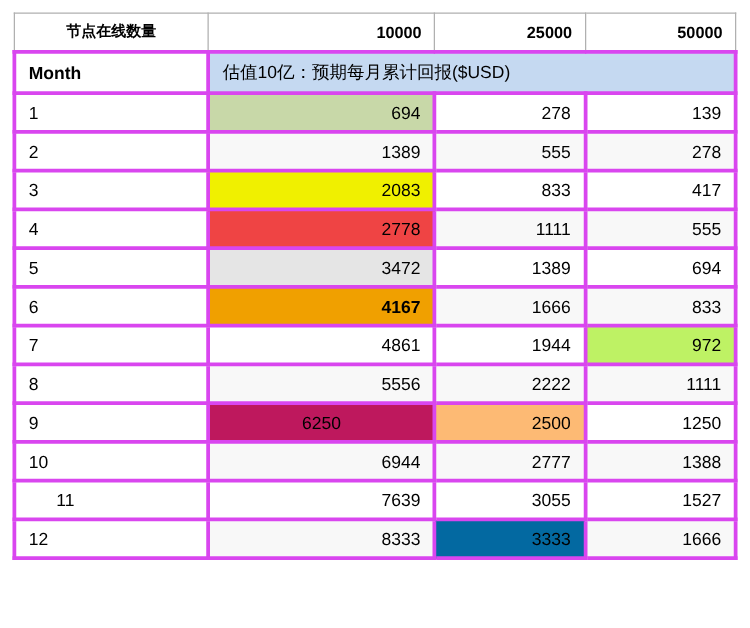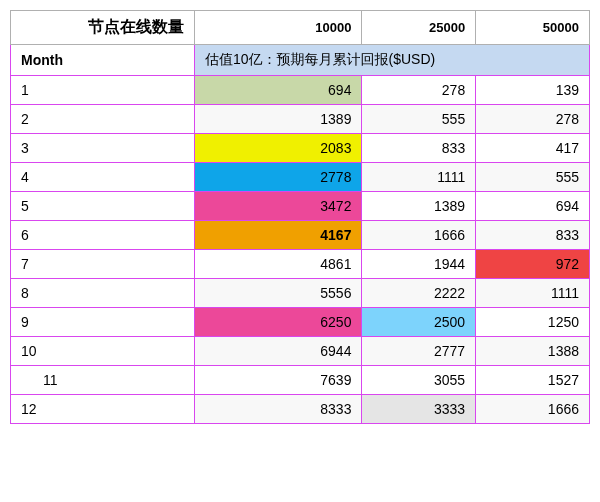--- a/index.html
+++ b/index.html
@@ -53,8 +53,8 @@
       background: #fff;
     }
     .top-header-row th.node-label {
-      text-align: right;
-      font-size: 16px;
+      text-align: center;
+      font-size: 12px;
     }
     .subheader-cell {
       background: #c5d9f1 !important;

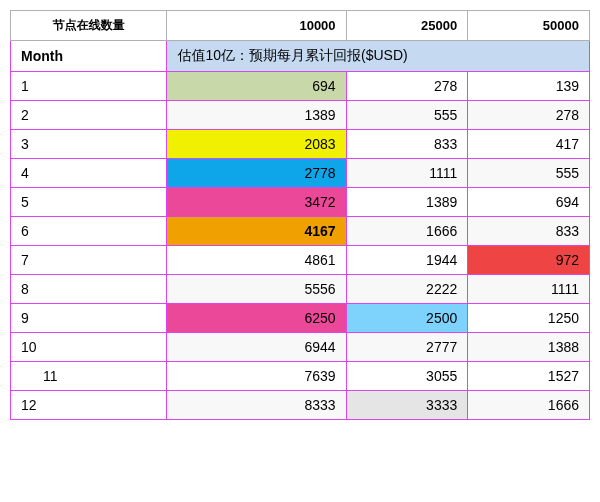--- a/index.html
+++ b/index.html
@@ -20,7 +20,7 @@
       border-collapse: collapse;
     }
     th, td {
-      border: 1px solid #d946ef;
+      border: 3px solid #d946ef;
       padding: 6px 10px;
       text-align: right;
     }

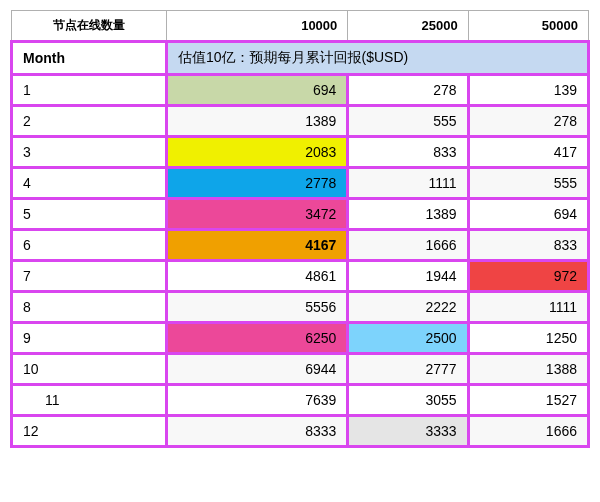--- a/index.html
+++ b/index.html
@@ -99,7 +99,7 @@
         </tr>
         <tr>
           <td class="month-col" style="background: rgb(255, 255, 255);">4</td>
-          <td style="background: #0ea5e9;">2778</td>
+          <td style="background: #ef4444;">2778</td>
           <td style="background: rgb(248, 248, 248);">1111</td>
           <td style="background: rgb(248, 248, 248);">555</td>
         </tr>

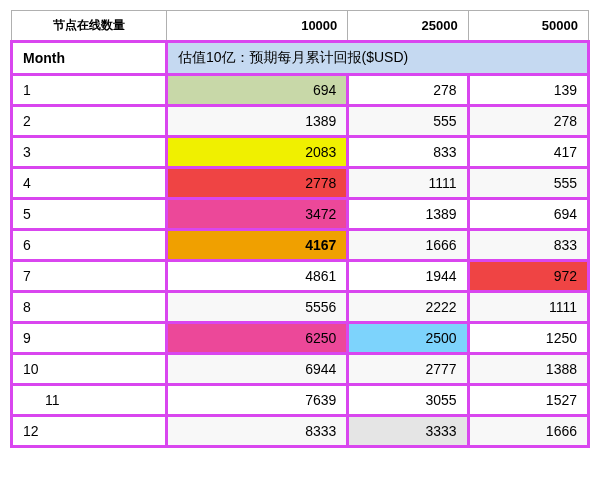--- a/index.html
+++ b/index.html
@@ -105,7 +105,7 @@
         </tr>
         <tr>
           <td class="month-col" style="background: rgb(255, 255, 255);">5</td>
-          <td style="background: #ec4899;">3472</td>
+          <td style="background: #e5e5e5;">3472</td>
           <td style="background: rgb(255, 255, 255);">1389</td>
           <td style="background: rgb(255, 255, 255);">694</td>
         </tr>

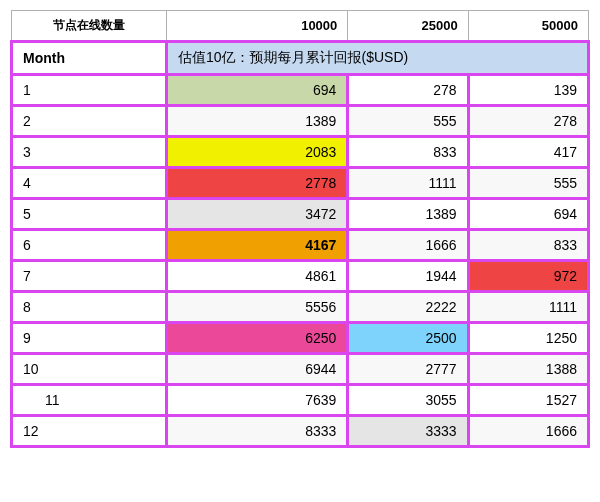--- a/index.html
+++ b/index.html
@@ -119,7 +119,7 @@
           <td class="month-col" style="background: rgb(255, 255, 255);">7</td>
           <td style="background: rgb(255, 255, 255);">4861</td>
           <td style="background: rgb(255, 255, 255); margin-left: 16px;">1944</td>
-          <td style="background: #ef4444;">972</td>
+          <td style="background: #bef264;">972</td>
         </tr>
         <tr>
           <td class="month-col" style="background: rgb(255, 255, 255);">8</td>

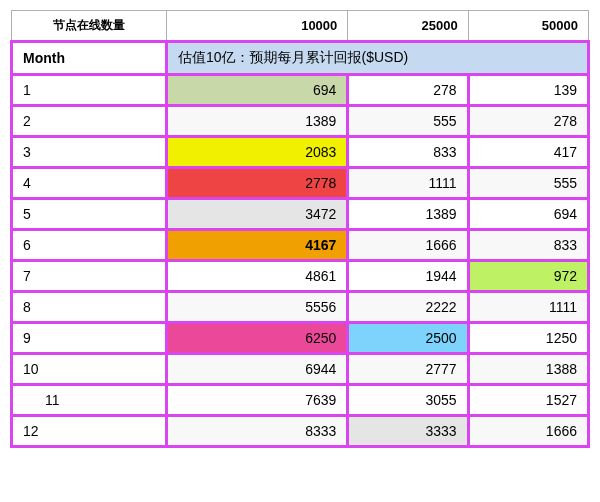--- a/index.html
+++ b/index.html
@@ -129,7 +129,7 @@
         </tr>
         <tr>
           <td class="month-col" style="background: rgb(255, 255, 255);">9</td>
-          <td style="background: #ec4899;">6250</td>
+          <td style="background: #be185d; text-align: center;">6250</td>
           <td style="background: #7dd3fc; padding-left: 10px;">2500</td>
           <td style="background: rgb(255, 255, 255);">1250</td>
         </tr>

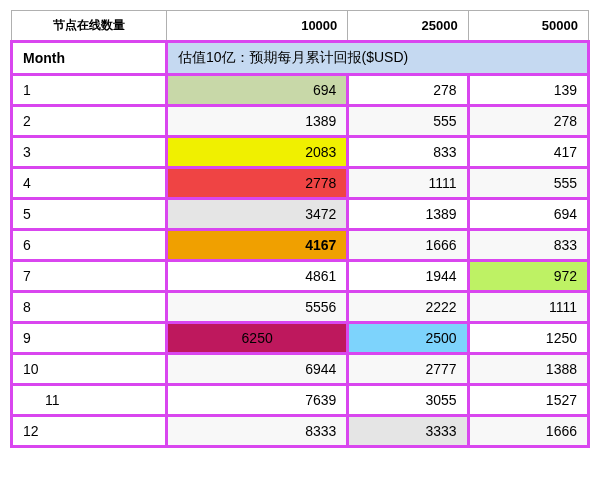--- a/index.html
+++ b/index.html
@@ -130,7 +130,7 @@
         <tr>
           <td class="month-col" style="background: rgb(255, 255, 255);">9</td>
           <td style="background: #be185d; text-align: center;">6250</td>
-          <td style="background: #7dd3fc; padding-left: 10px;">2500</td>
+          <td style="background: #fdba74; padding-left: 10px;">2500</td>
           <td style="background: rgb(255, 255, 255);">1250</td>
         </tr>
         <tr>

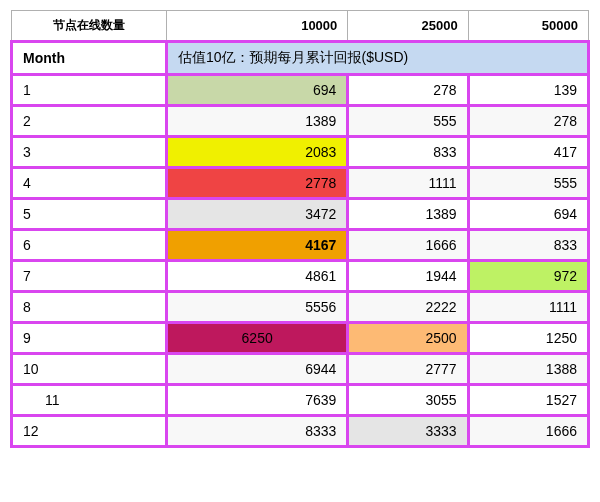--- a/index.html
+++ b/index.html
@@ -148,7 +148,7 @@
         <tr>
           <td class="month-col" style="background: rgb(255, 255, 255);">12</td>
           <td style="background: rgb(248, 248, 248);">8333</td>
-          <td style="background: #e5e5e5;">3333</td>
+          <td style="background: #0369a1;">3333</td>
           <td style="background: rgb(248, 248, 248);">1666</td>
         </tr>
       </tbody>

